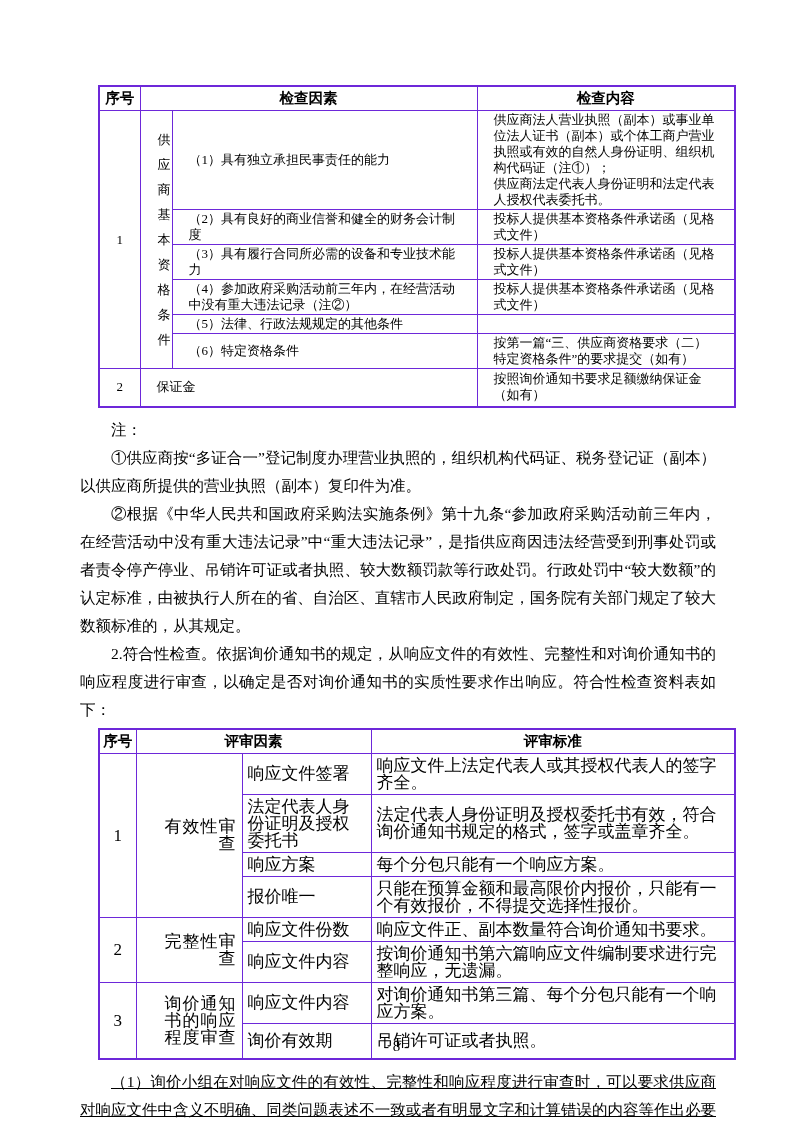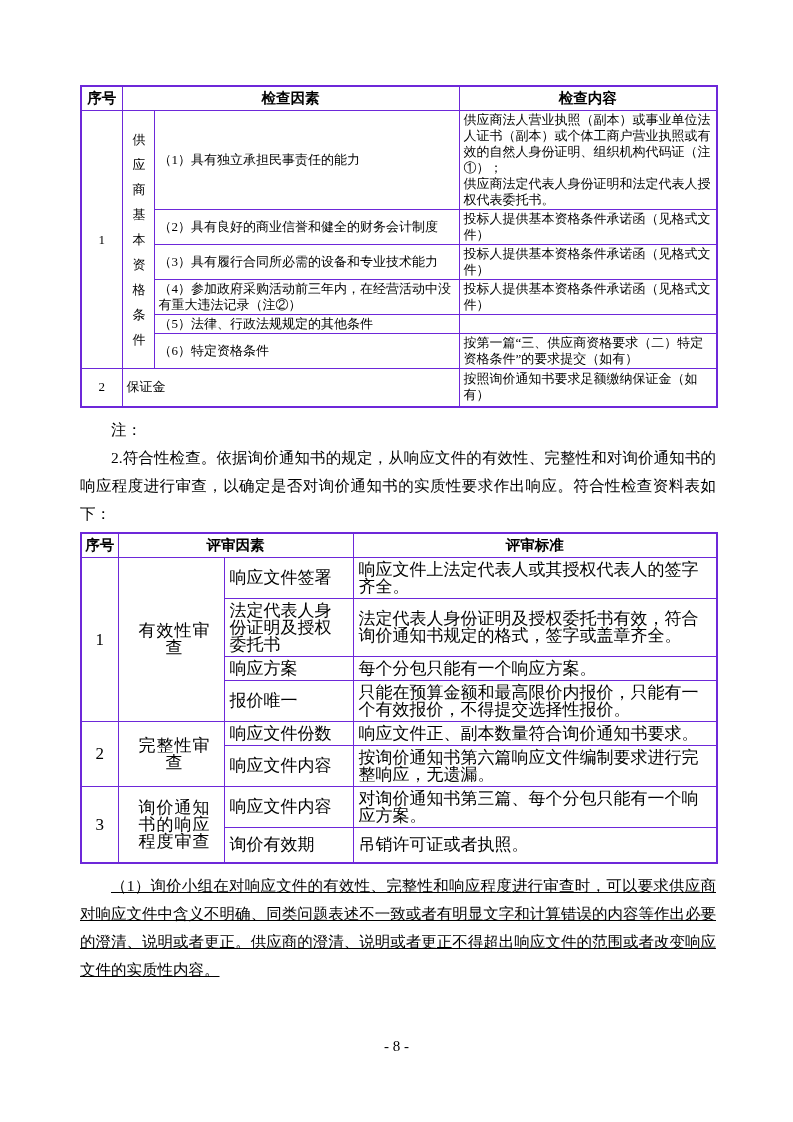--- a/index.html
+++ b/index.html
@@ -23,7 +23,7 @@
     width: 636px;
     table-layout: fixed;
   }
-  table, th, td { border: 1px solid #6d28d9; }
+  table, th, td { border: 1px solid #6d28d9; margin-left: 18px; }
   table { border-width: 2px; }
   th {
     font-weight: bold;

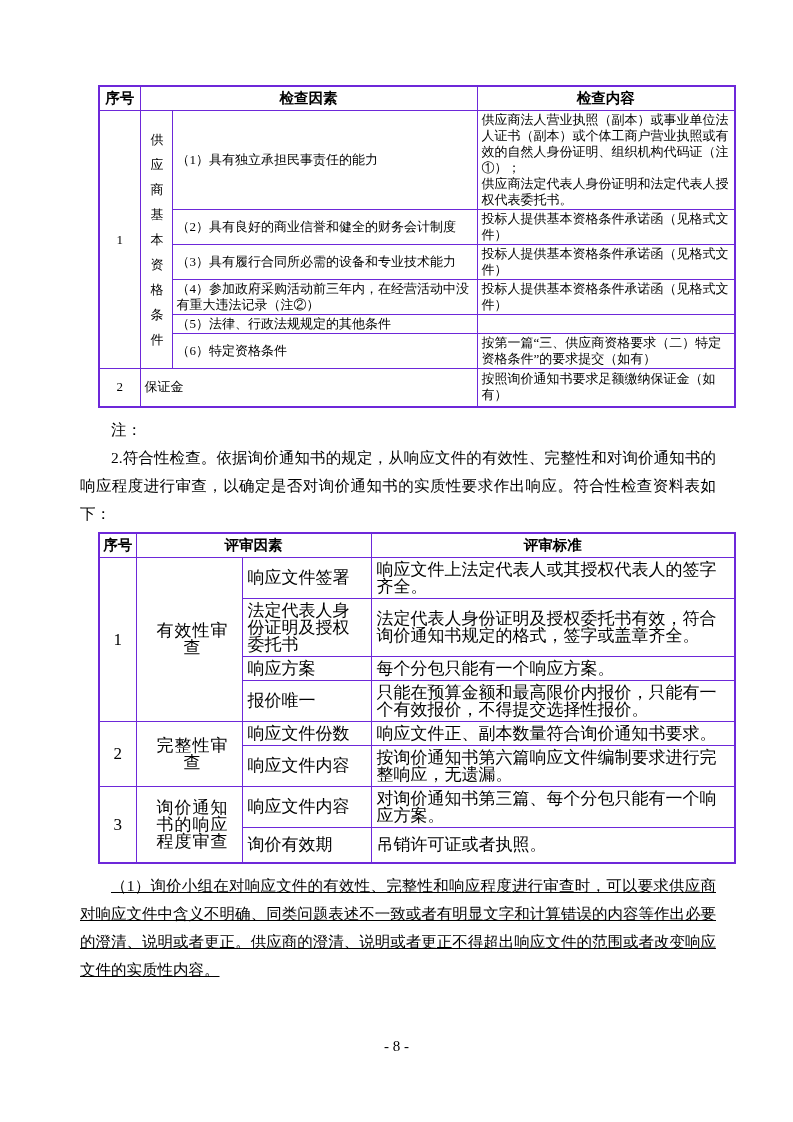--- a/index.html
+++ b/index.html
@@ -34,7 +34,7 @@
   }
   td {
     vertical-align: middle;
-    padding: 1px 4px;
+    padding: 1px 16px;
   }
   
   .t1 td { font-size: 13px; line-height: 16px; }

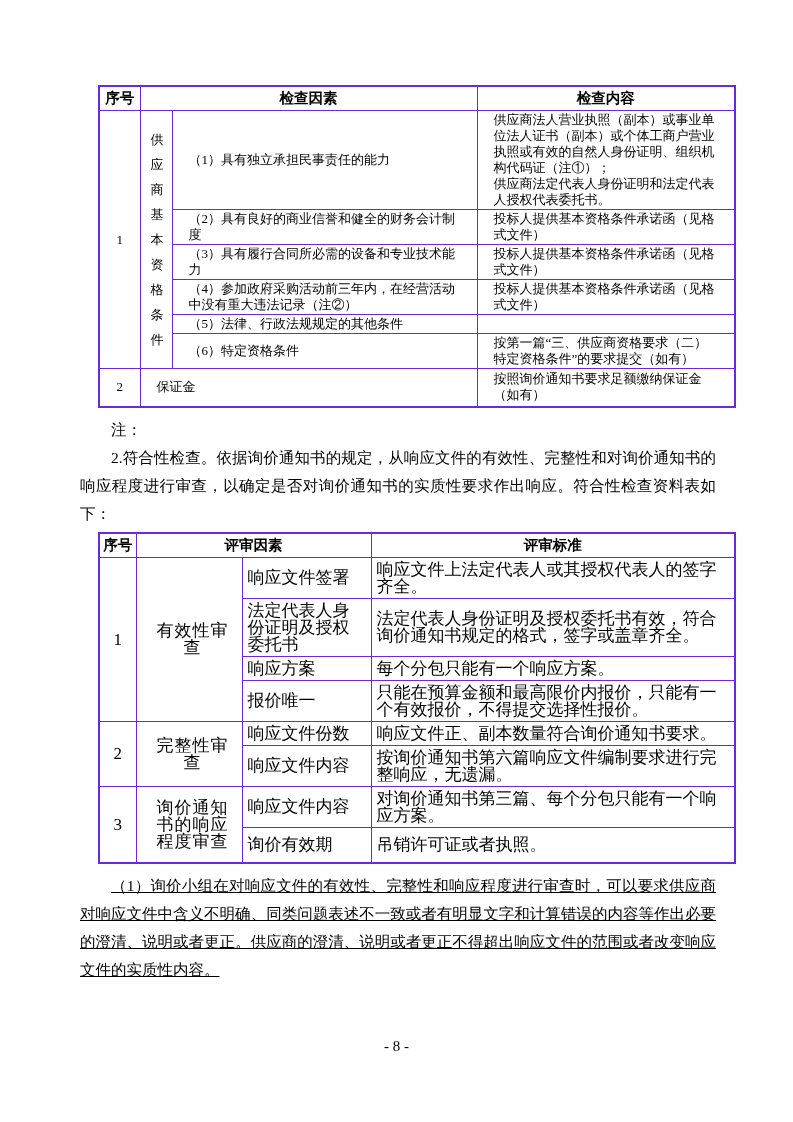--- a/index.html
+++ b/index.html
@@ -41,7 +41,7 @@
   .t1 .idx { text-align: center; }
   .t1 .vert {
     text-align: center;
-    padding: 4px 10px;
+    padding: 4px 17px;
     line-height: 25px;
     font-size: 13px;
     letter-spacing: 0;

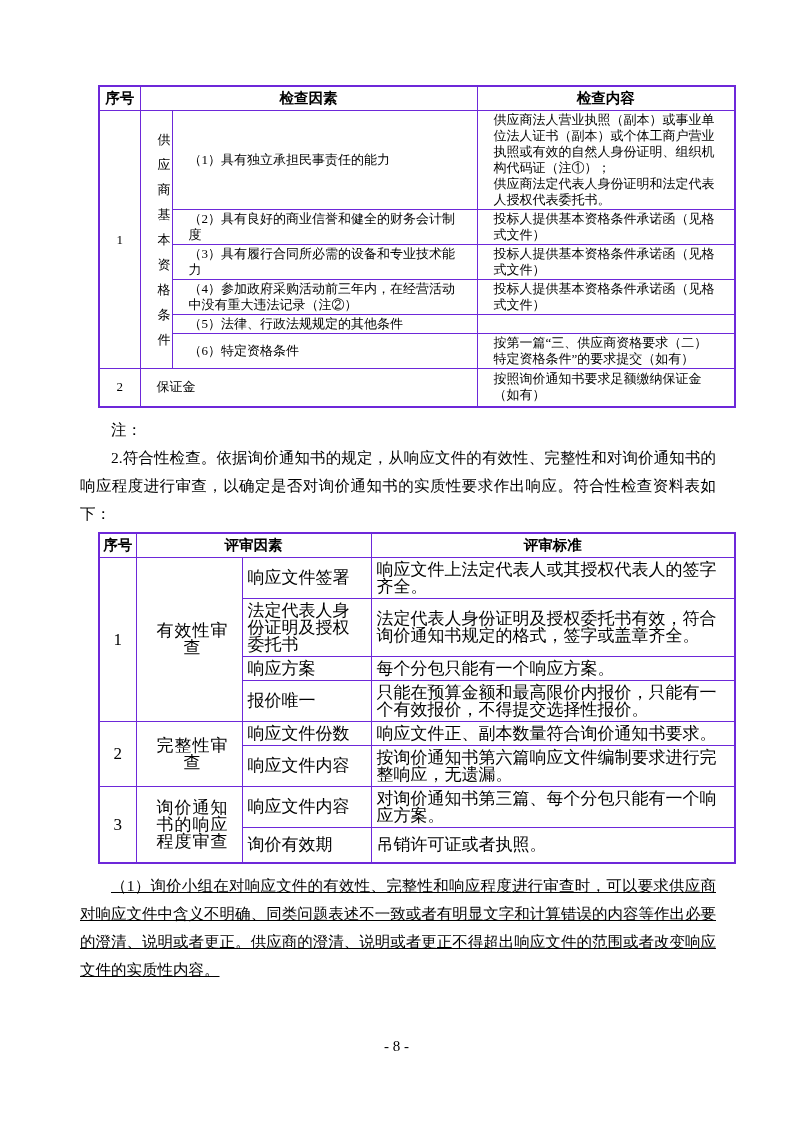--- a/index.html
+++ b/index.html
@@ -130,6 +130,7 @@
 
   <div class="bodytext mt8">
     <div class="note-label">注：</div>
+    <div class="indent">①供应商按“多证合一”登记制度办理营业执照的，组织机构代码证、税务登记证（副本）以供应商所提供的营业执照（副本）复印件为准。</div>
     <div class="indent">2.符合性检查。依据询价通知书的规定，从响应文件的有效性、完整性和对询价通知书的响应程度进行审查，以确定是否对询价通知书的实质性要求作出响应。符合性检查资料表如下：</div>
   </div>
 

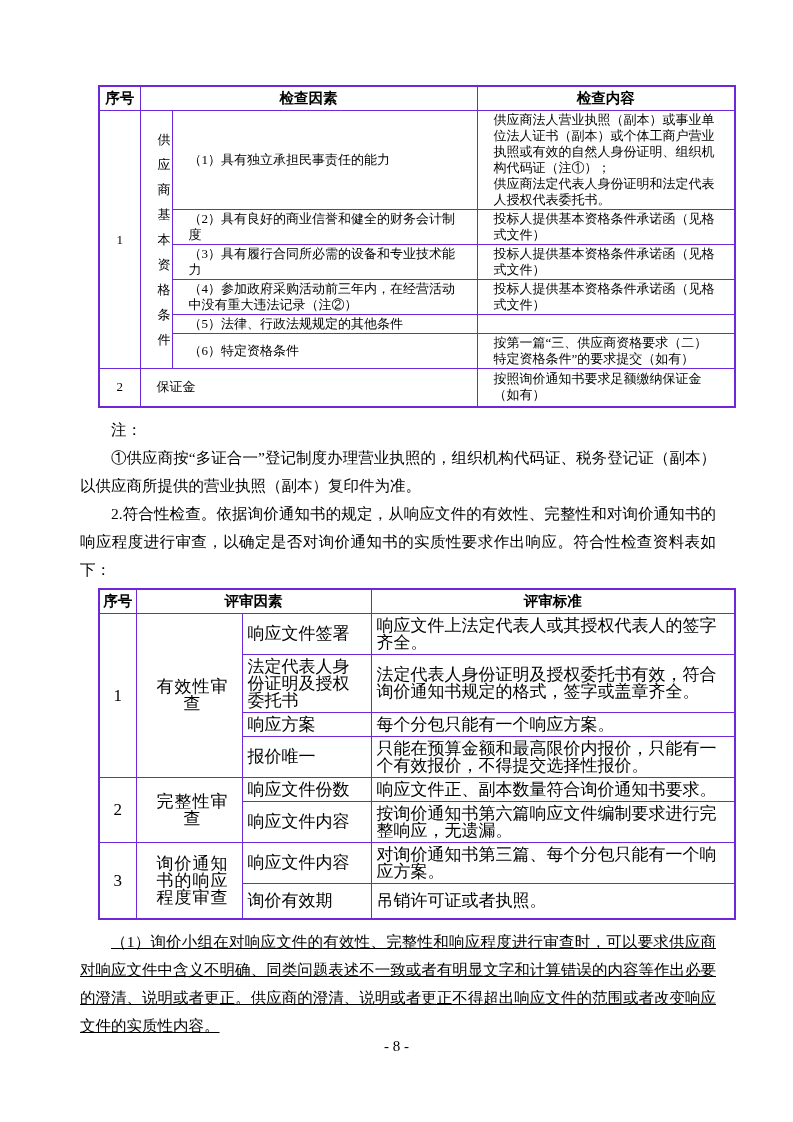--- a/index.html
+++ b/index.html
@@ -131,6 +131,7 @@
   <div class="bodytext mt8">
     <div class="note-label">注：</div>
     <div class="indent">①供应商按“多证合一”登记制度办理营业执照的，组织机构代码证、税务登记证（副本）以供应商所提供的营业执照（副本）复印件为准。</div>
+    <div class="indent">②根据《中华人民共和国政府采购法实施条例》第十九条“参加政府采购活动前三年内，在经营活动中没有重大违法记录”中“重大违法记录”，是指供应商因违法经营受到刑事处罚或者责令停产停业、吊销许可证或者执照、较大数额罚款等行政处罚。行政处罚中“较大数额”的认定标准，由被执行人所在的省、自治区、直辖市人民政府制定，国务院有关部门规定了较大数额标准的，从其规定。</div>
     <div class="indent">2.符合性检查。依据询价通知书的规定，从响应文件的有效性、完整性和对询价通知书的响应程度进行审查，以确定是否对询价通知书的实质性要求作出响应。符合性检查资料表如下：</div>
   </div>
 

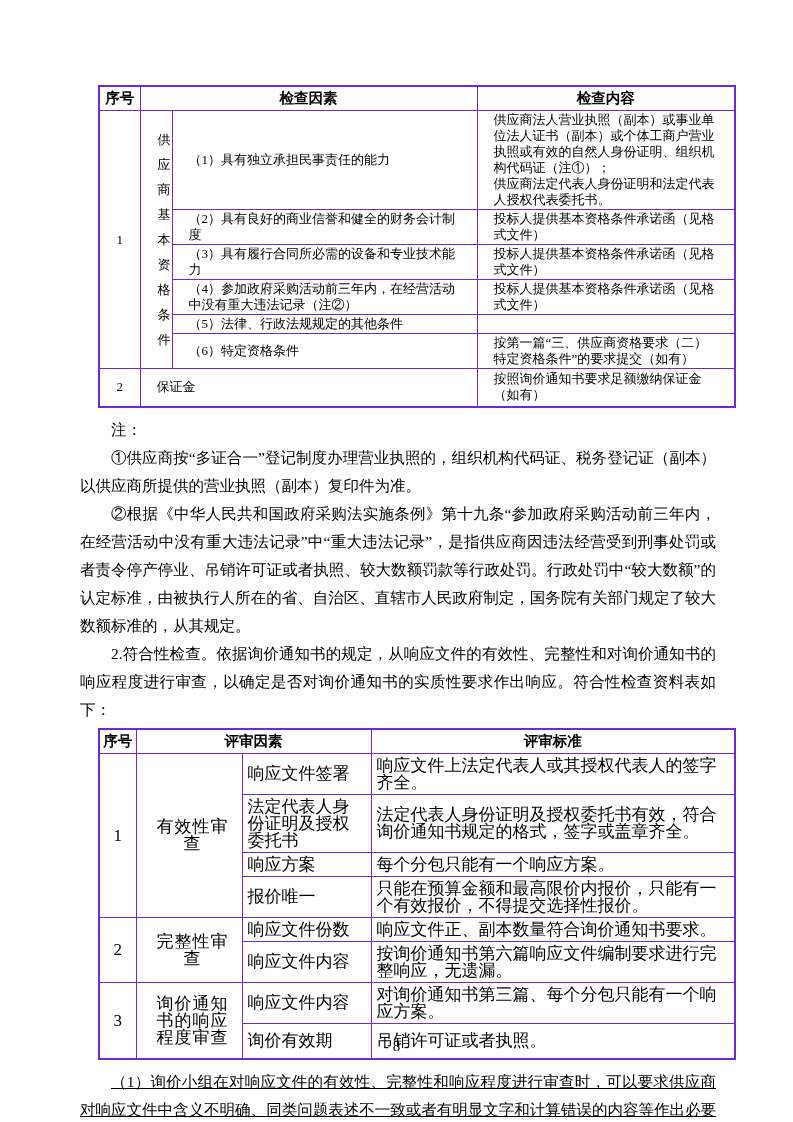--- a/index.html
+++ b/index.html
@@ -51,7 +51,7 @@
   
   .t2 td { font-size: 17px; line-height: 17px; padding: 3px 5px; }
   .t2 .idx { text-align: center; }
-  .t2 .cat { text-align: center; padding-left: 12px; letter-spacing: 1px; }
+  .t2 .cat { text-align: right; padding-left: 12px; letter-spacing: 1px; }
   
   .bodytext {
     font-size: 15.5px;

